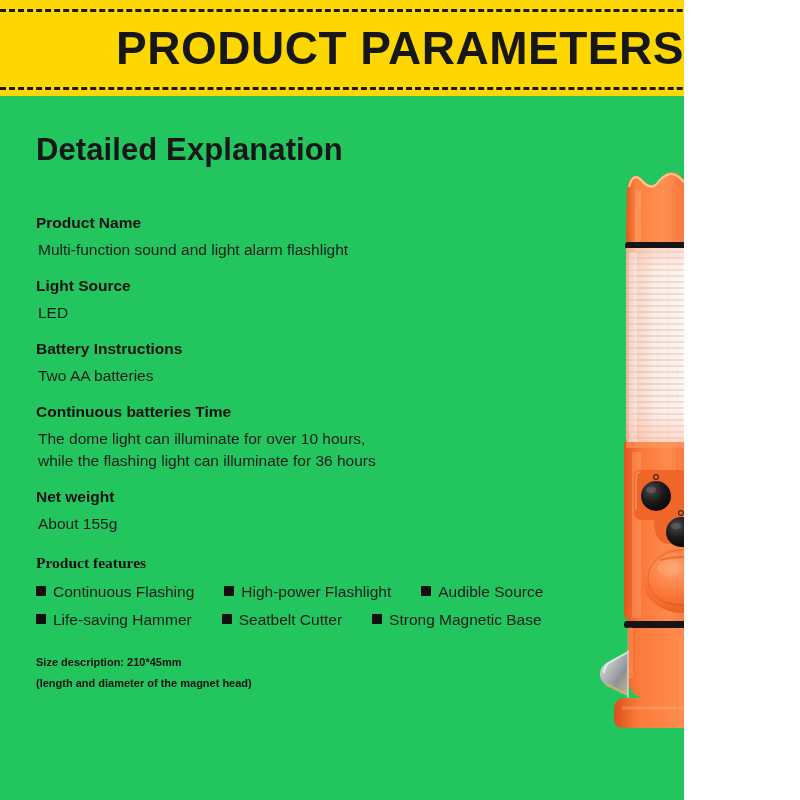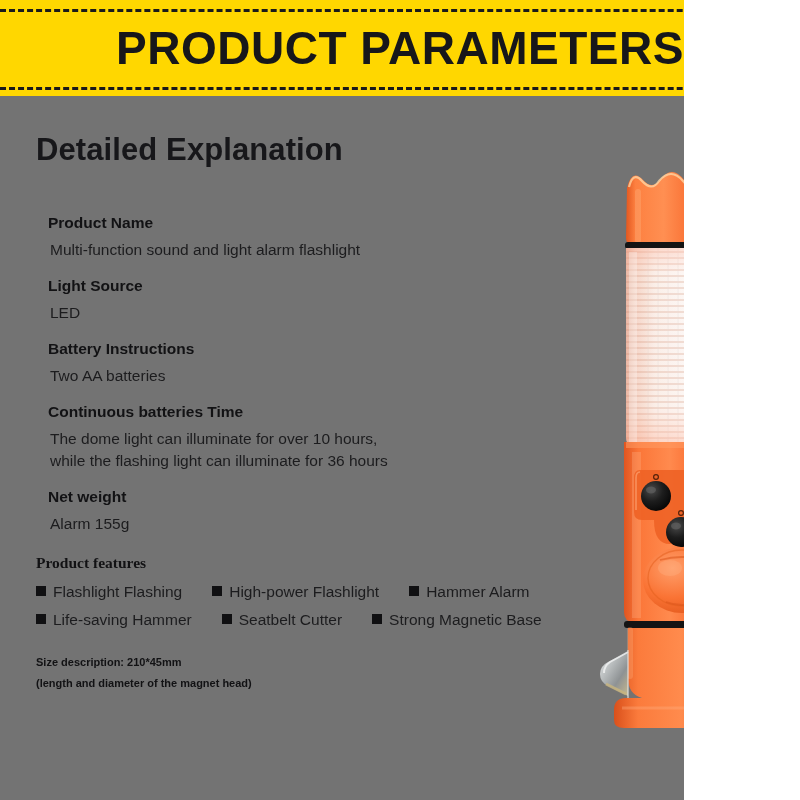--- a/index.html
+++ b/index.html
@@ -15,7 +15,7 @@
     position: relative;
     width: 684px;
     height: 800px;
-    background: #737373;
+    background: #22c55e;
     overflow: hidden;
   }
 

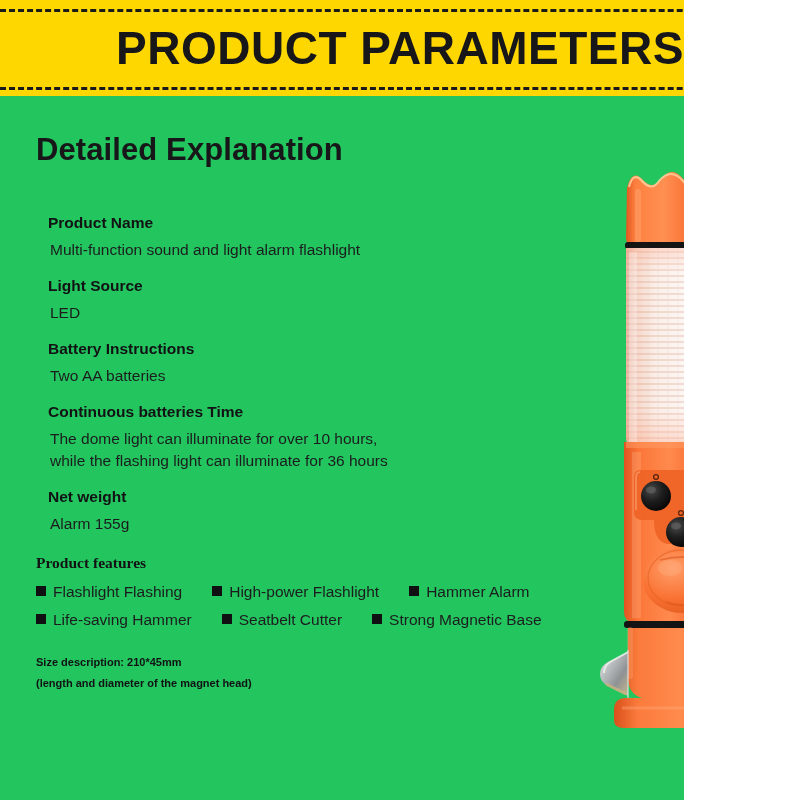--- a/index.html
+++ b/index.html
@@ -77,7 +77,7 @@
     top: 212px;
     width: 570px;
   }
-  .spec-row { margin-bottom: 14px; margin-left: 12px; }
+  .spec-row { margin-bottom: 14px; }
   .spec-label {
     font-size: 15.5px;
     font-weight: bold;

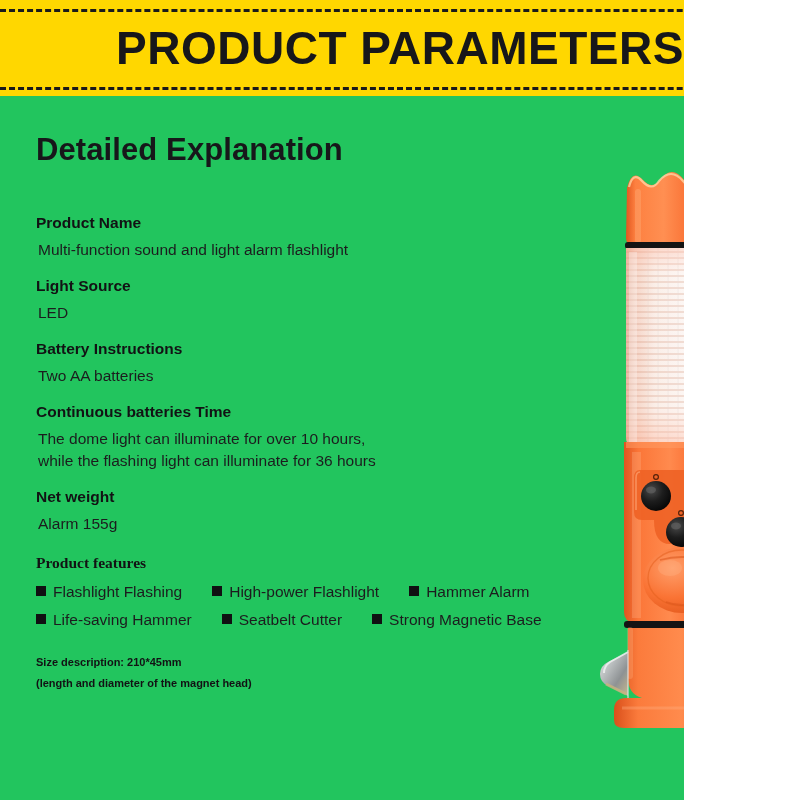--- a/index.html
+++ b/index.html
@@ -204,7 +204,7 @@
 
     <div class="spec-row">
       <div class="spec-label">Net weight</div>
-      <div class="spec-value">Alarm 155g</div>
+      <div class="spec-value">About 155g</div>
     </div>
 
   </div>

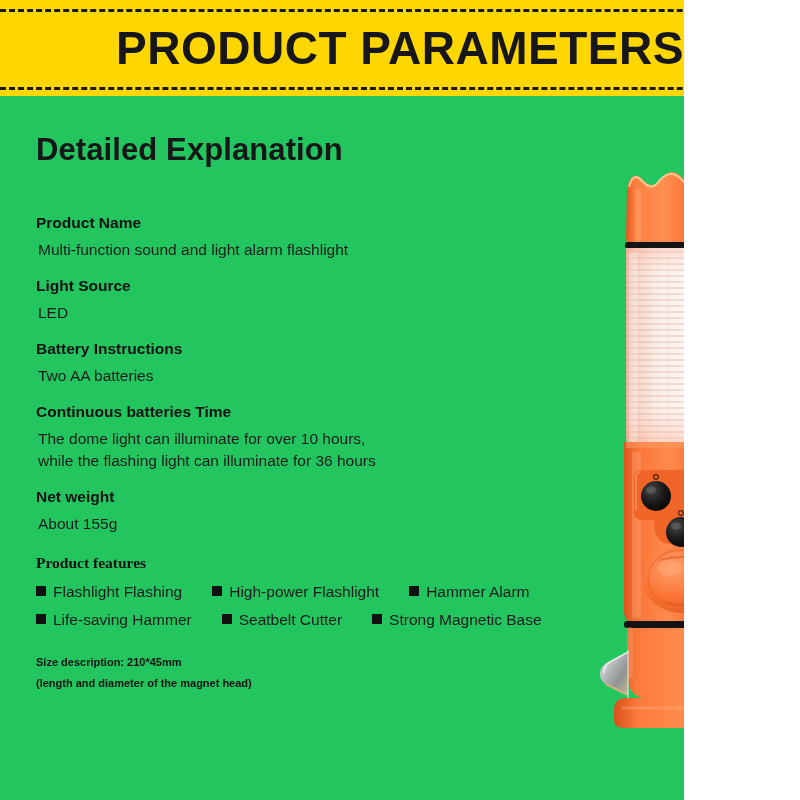--- a/index.html
+++ b/index.html
@@ -215,7 +215,7 @@
     <div class="feature-row">
       <span class="feature-item fs-1">
         <span class="feature-bullet"></span>
-        <span>Flashlight Flashing</span>
+        <span>Continuous Flashing</span>
       </span>
       <span class="feature-item fs-2">
         <span class="feature-bullet"></span>

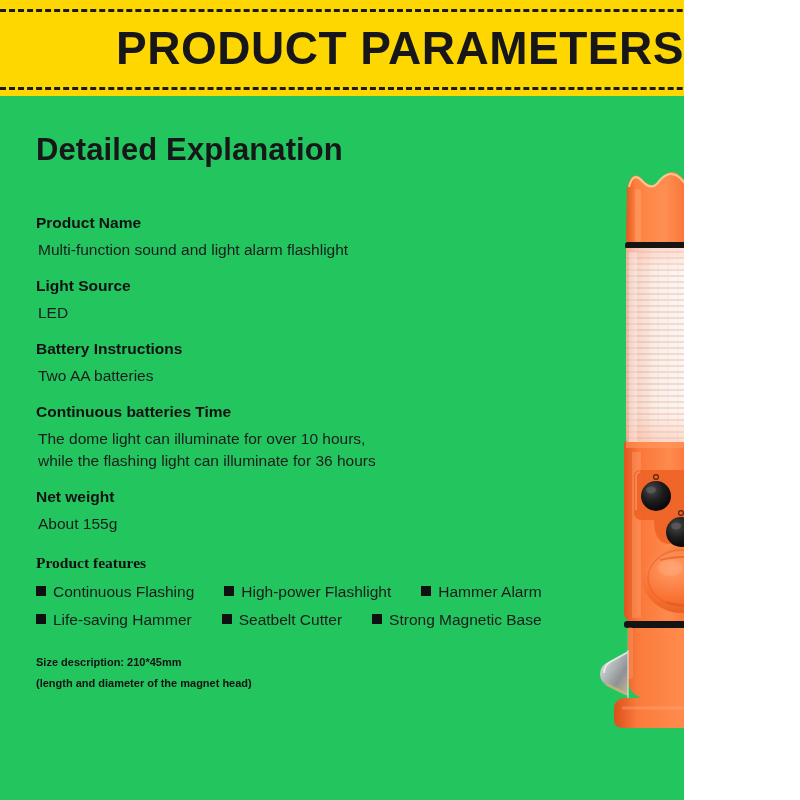--- a/index.html
+++ b/index.html
@@ -223,7 +223,7 @@
       </span>
       <span class="feature-item">
         <span class="feature-bullet"></span>
-        <span>Hammer Alarm</span>
+        <span>Audible Source</span>
       </span>
     </div>
 

